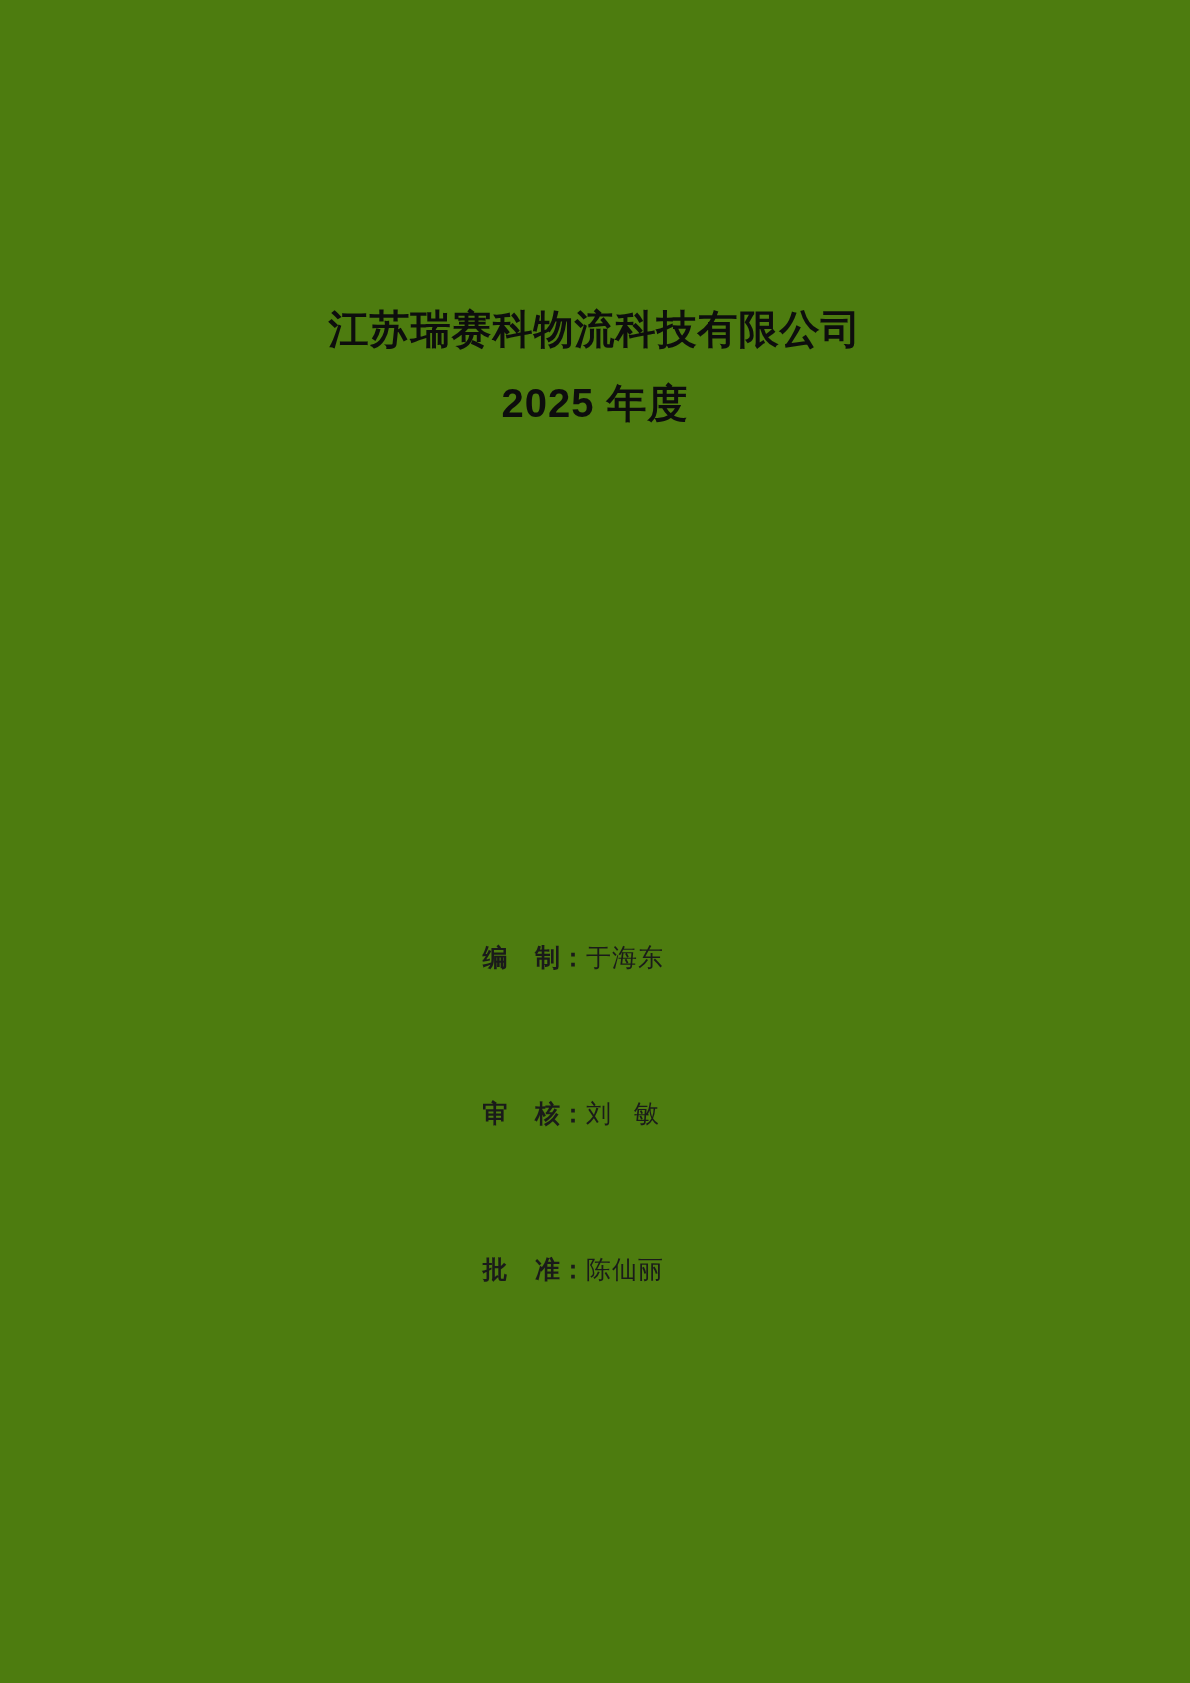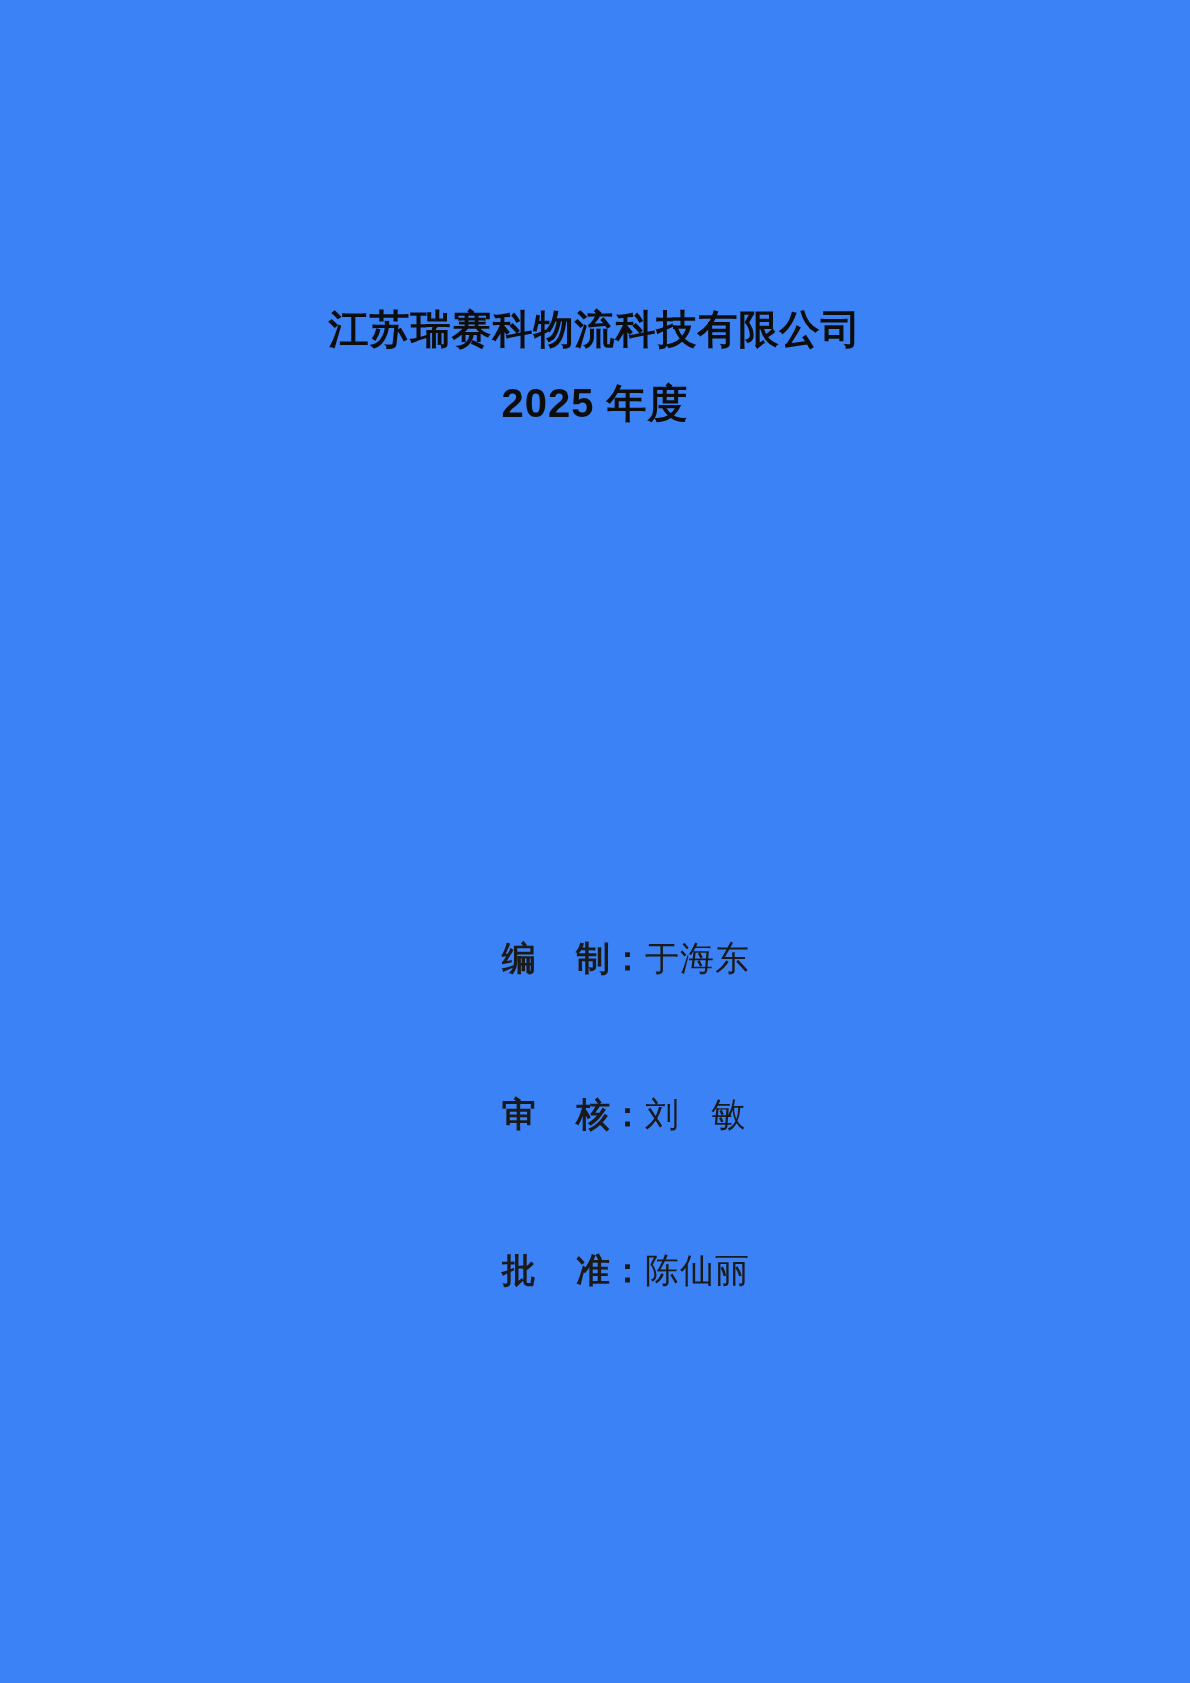--- a/index.html
+++ b/index.html
@@ -11,7 +11,7 @@
     position: relative;
     width: 1190px;
     height: 1683px;
-    background: #3b82f6;
+    background: #4d7c0f;
     margin: 0 auto;
     overflow: hidden;
     font-family: "Liberation Serif", serif;

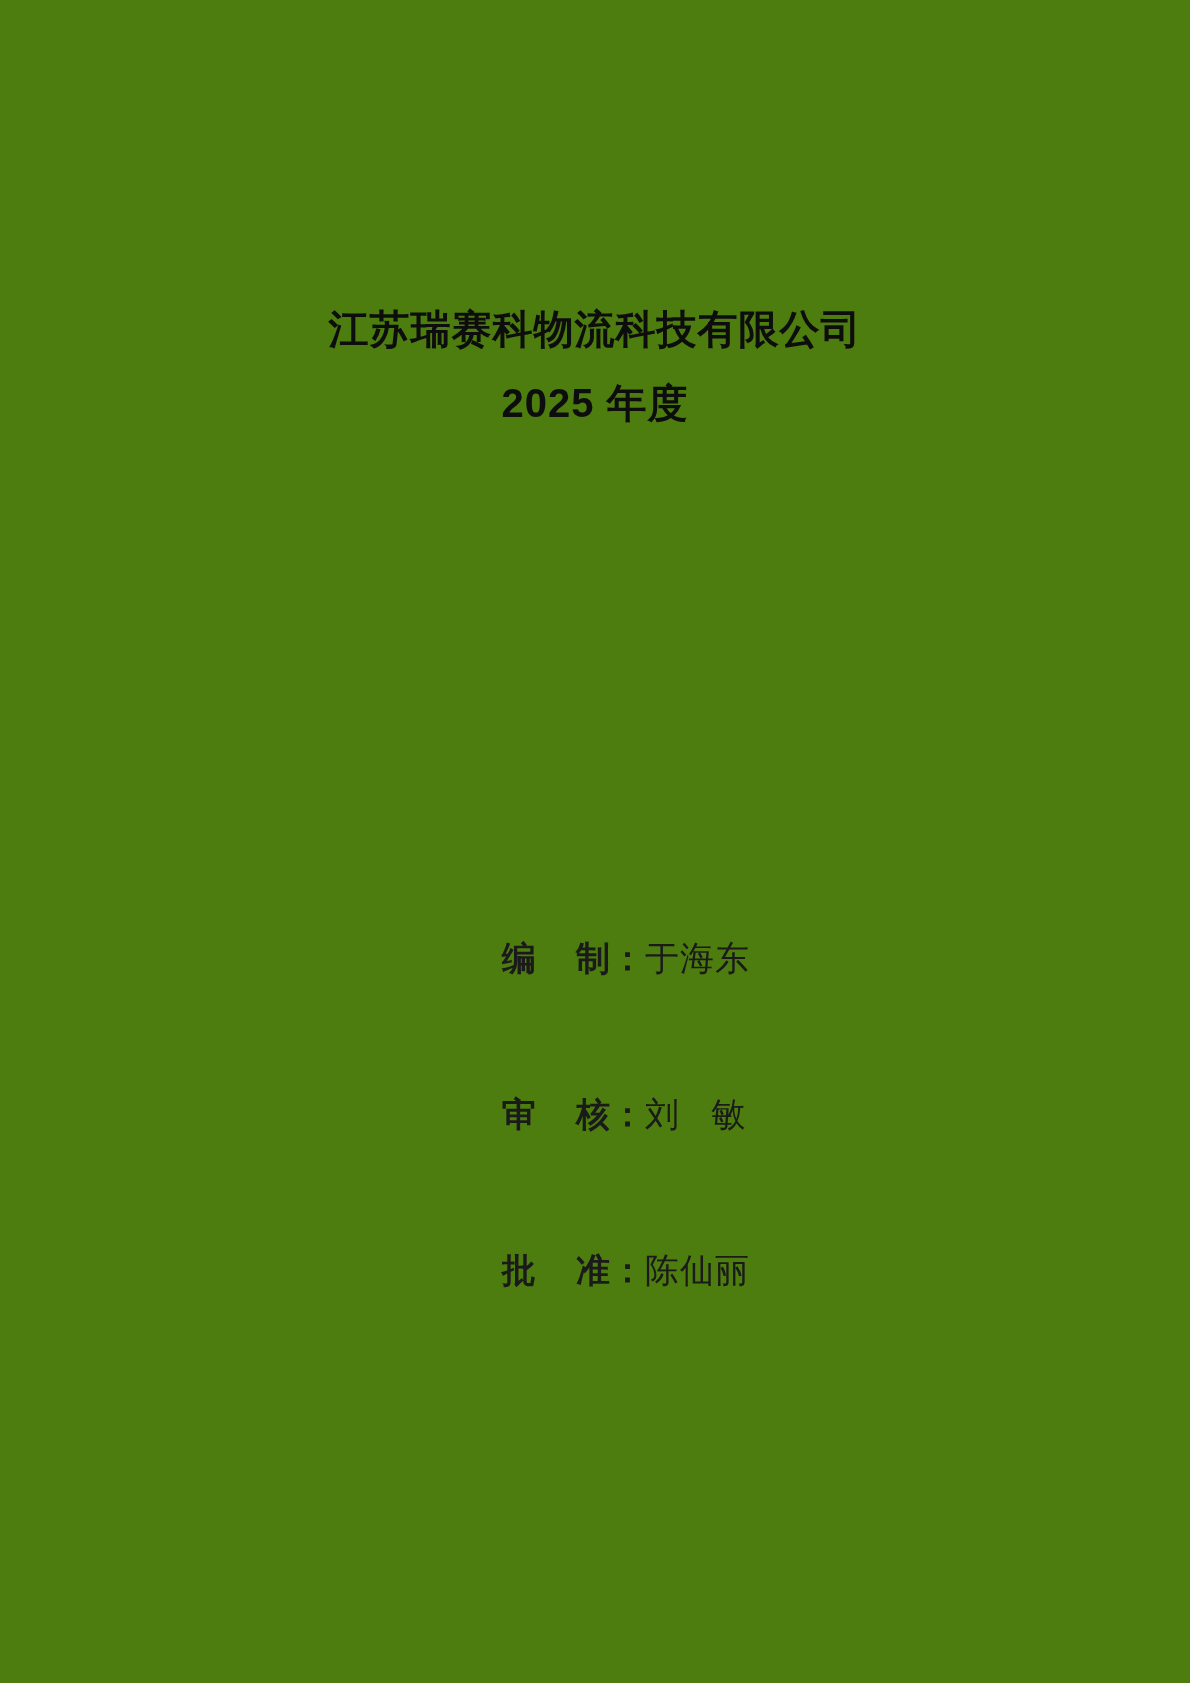--- a/index.html
+++ b/index.html
@@ -45,8 +45,8 @@
     text-align: left;
   }
   .meta-row {
-    font-family: Liberation Sans, sans-serif;
-    font-size: 34px;
+    font-family: Liberation Serif, serif;
+    font-size: 25px;
     line-height: 52px;
     color: #1a1a1a;
     white-space: pre;

